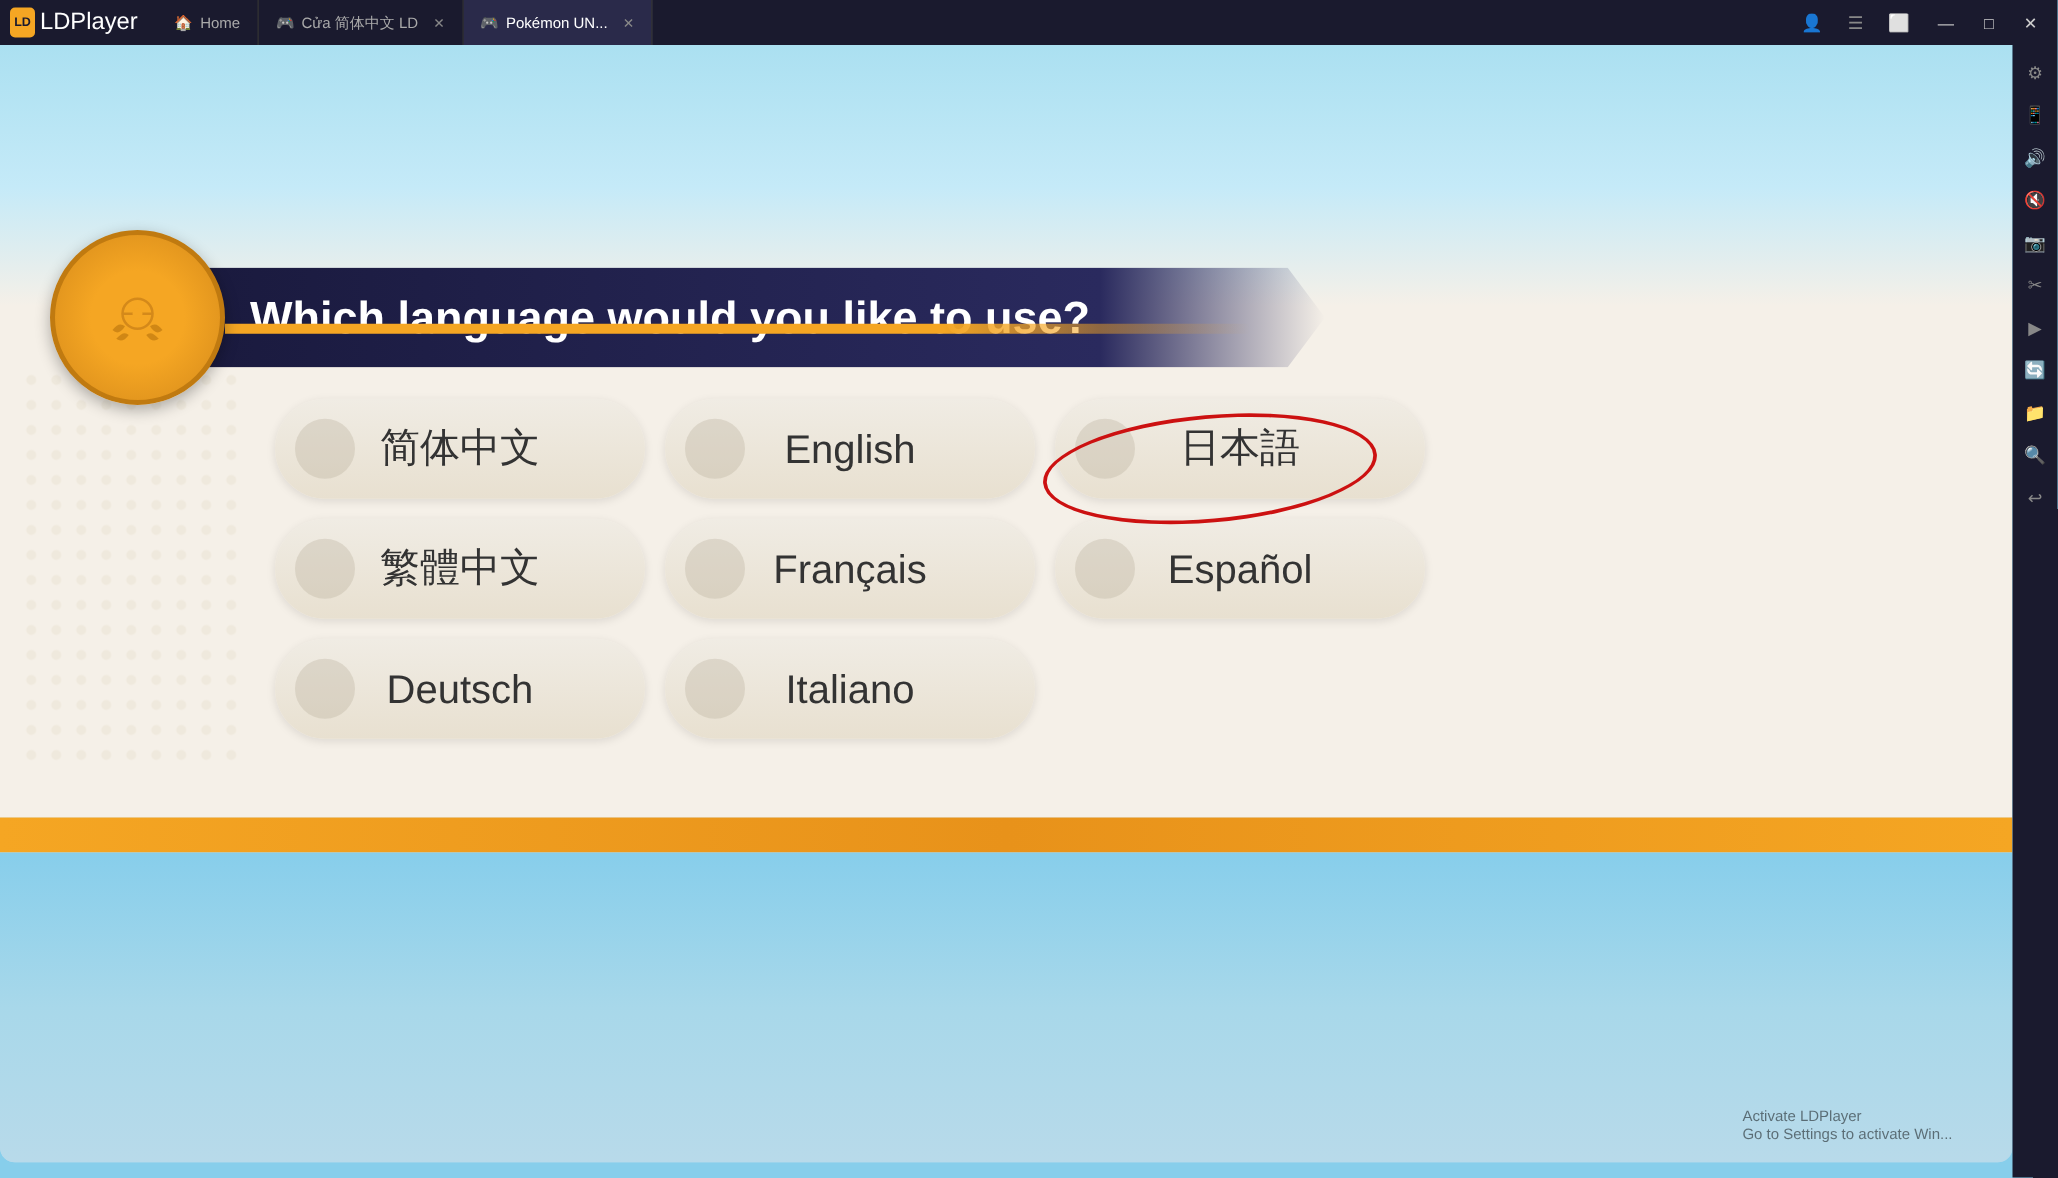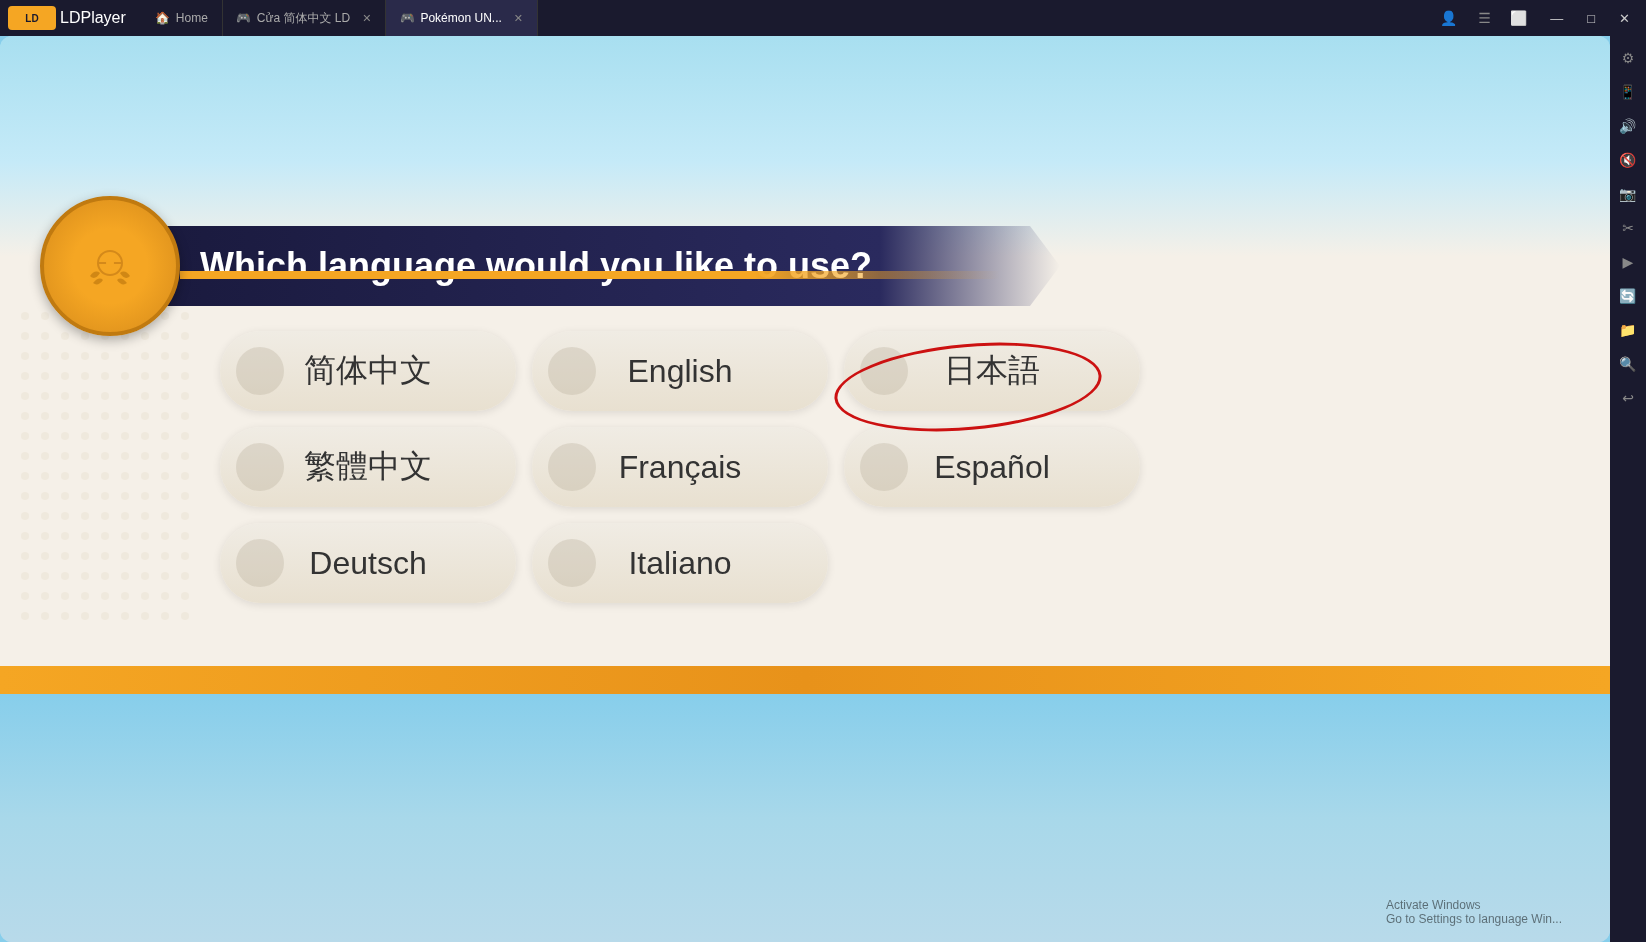--- a/index.html
+++ b/index.html
@@ -12,7 +12,7 @@
       padding: 0 8px; position: relative; z-index: 100;
     }
     .titlebar-left { display: flex; align-items: center; gap: 4px; }
-    .titlebar-logo { width: 48px; height: 24px; background: #f5a623; border-radius: 4px; display: flex; align-items: center; justify-content: center; font-weight: bold; font-size: 10px; color: #1a1a2e; }
+    .titlebar-logo { width: 20px; height: 24px; background: #f5a623; border-radius: 4px; display: flex; align-items: center; justify-content: center; font-weight: bold; font-size: 10px; color: #1a1a2e; }
     .titlebar-appname { color: #ffffff; font-size: 16px; font-weight: 500; margin-right: 12px; }
     .tabs { display: flex; align-items: center; height: 100%; }
     .tab {

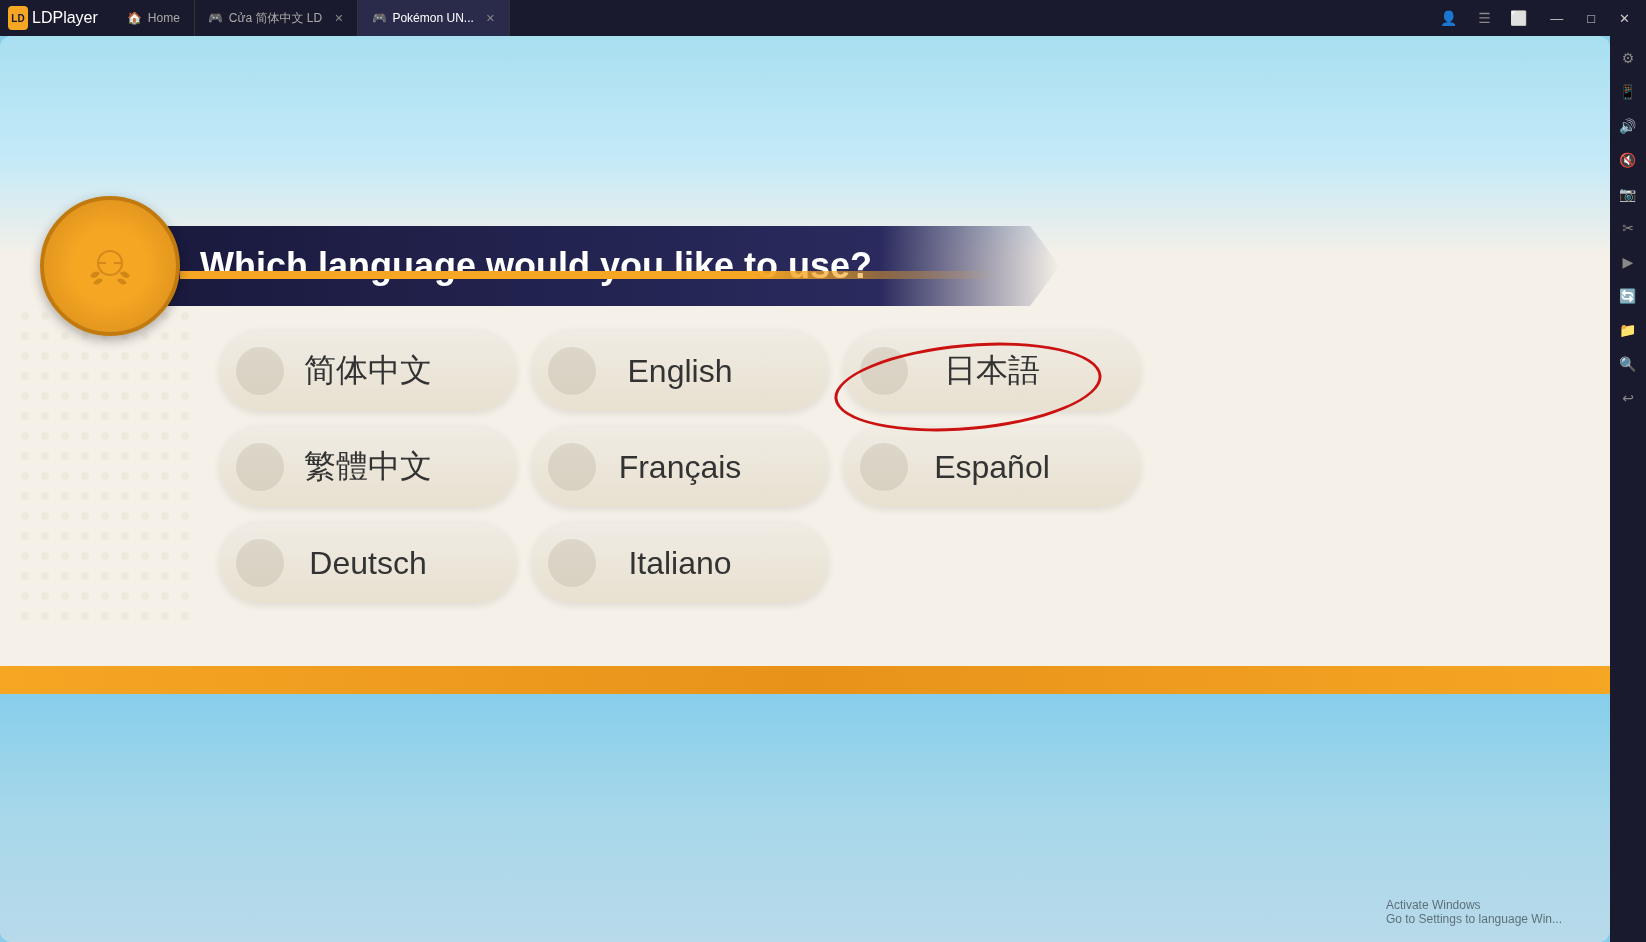--- a/index.html
+++ b/index.html
@@ -13,7 +13,7 @@
     }
     .titlebar-left { display: flex; align-items: center; gap: 4px; }
     .titlebar-logo { width: 20px; height: 24px; background: #f5a623; border-radius: 4px; display: flex; align-items: center; justify-content: center; font-weight: bold; font-size: 10px; color: #1a1a2e; }
-    .titlebar-appname { color: #ffffff; font-size: 16px; font-weight: 500; margin-right: 12px; }
+    .titlebar-appname { color: #ffffff; font-size: 19px; font-weight: 500; margin-right: 12px; }
     .tabs { display: flex; align-items: center; height: 100%; }
     .tab {
       height: 36px; padding: 0 14px; display: flex; align-items: center; gap: 6px;

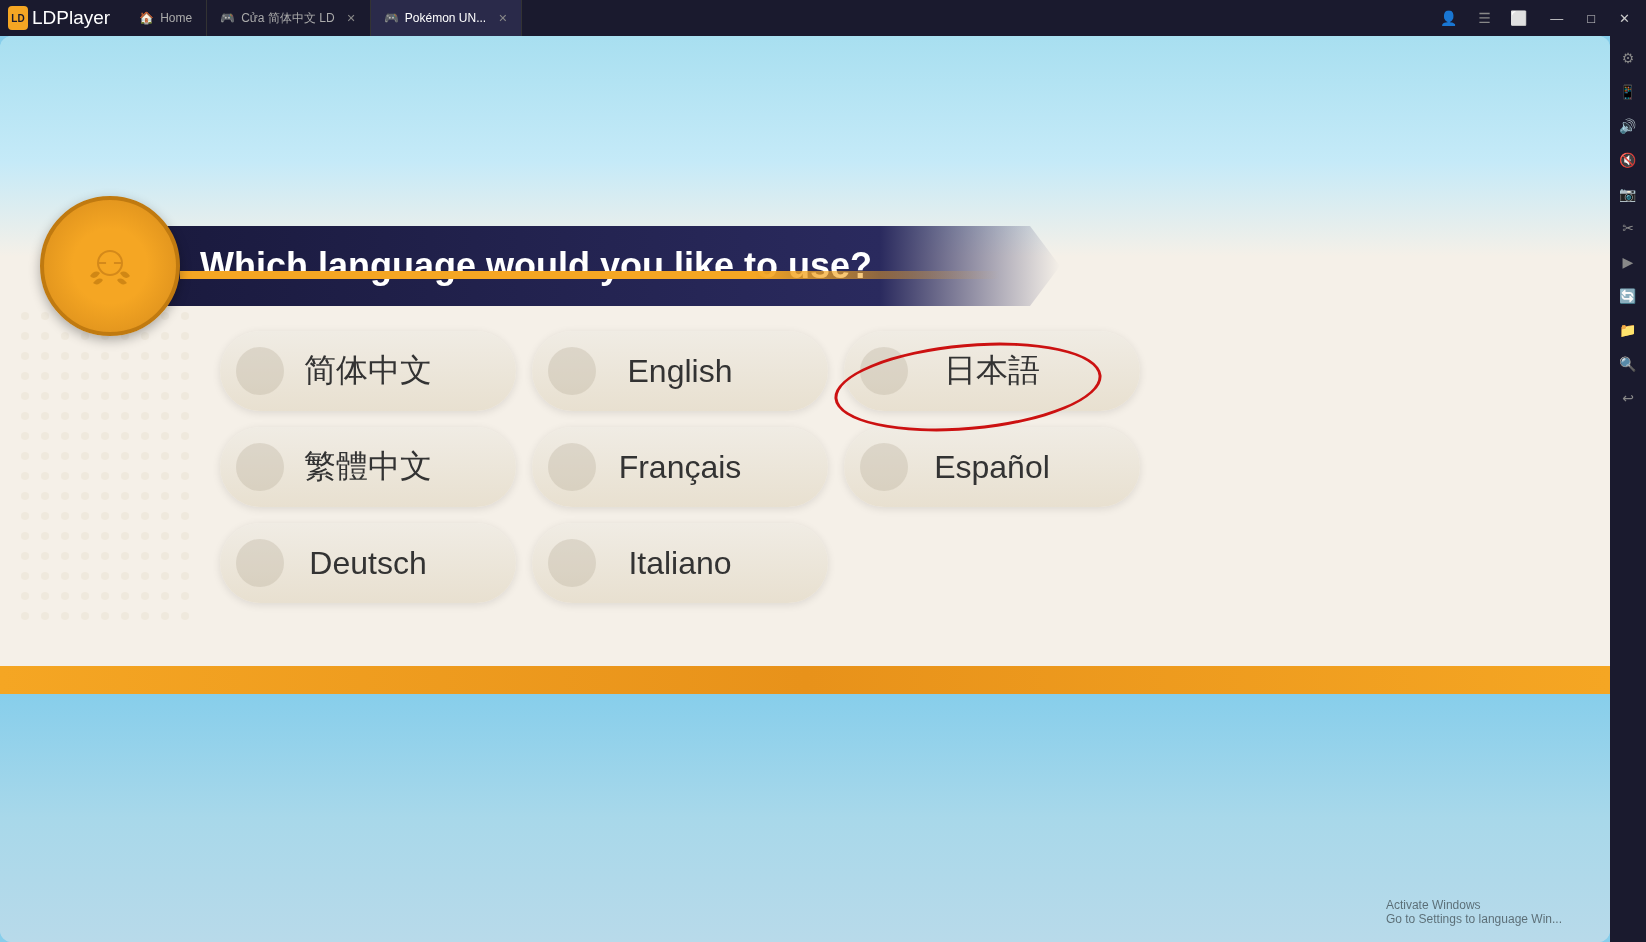--- a/index.html
+++ b/index.html
@@ -39,7 +39,7 @@
 
     
     .main-content {
-      position: absolute; left: 0; top: 36px; width: 1610px; height: 906px;
+      position: absolute; left: 0; top: 24px; width: 1610px; height: 906px;
       background: #87CEEB; overflow: hidden; border-radius: 12px;
     }
 

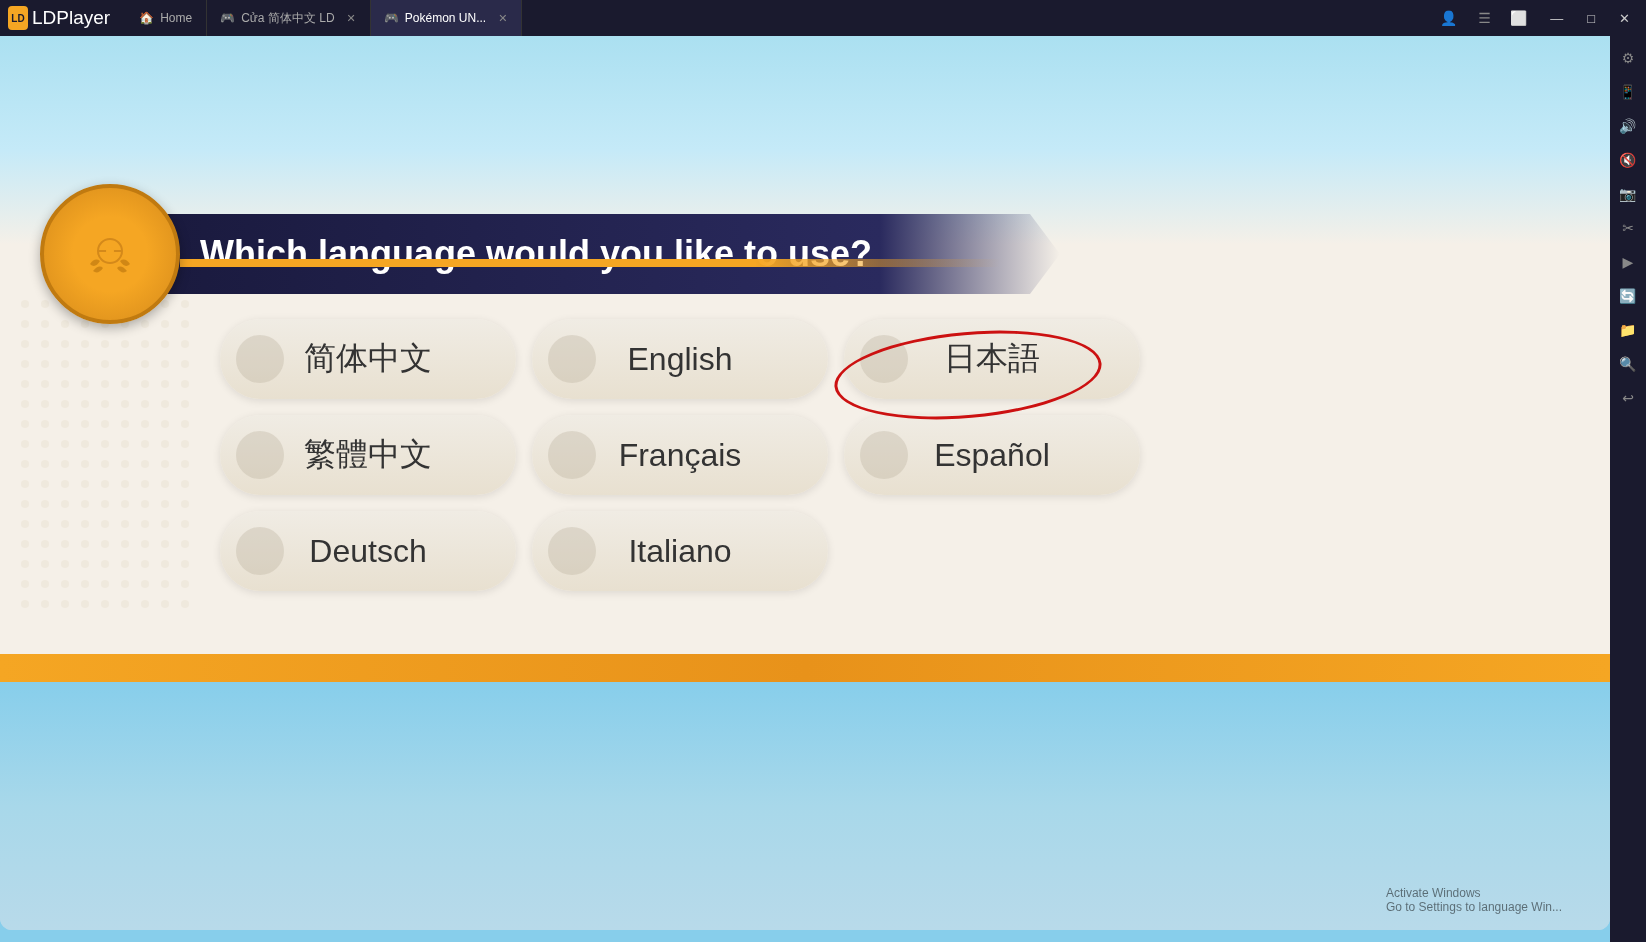--- a/index.html
+++ b/index.html
@@ -298,7 +298,7 @@
   <div class="bottom-area"></div>
 
   <div class="activate-text">
-    <div>Activate Windows</div>
+    <div>Activate LDPlayer</div>
     <div>Go to Settings to language Win...</div>
   </div>
 </div>

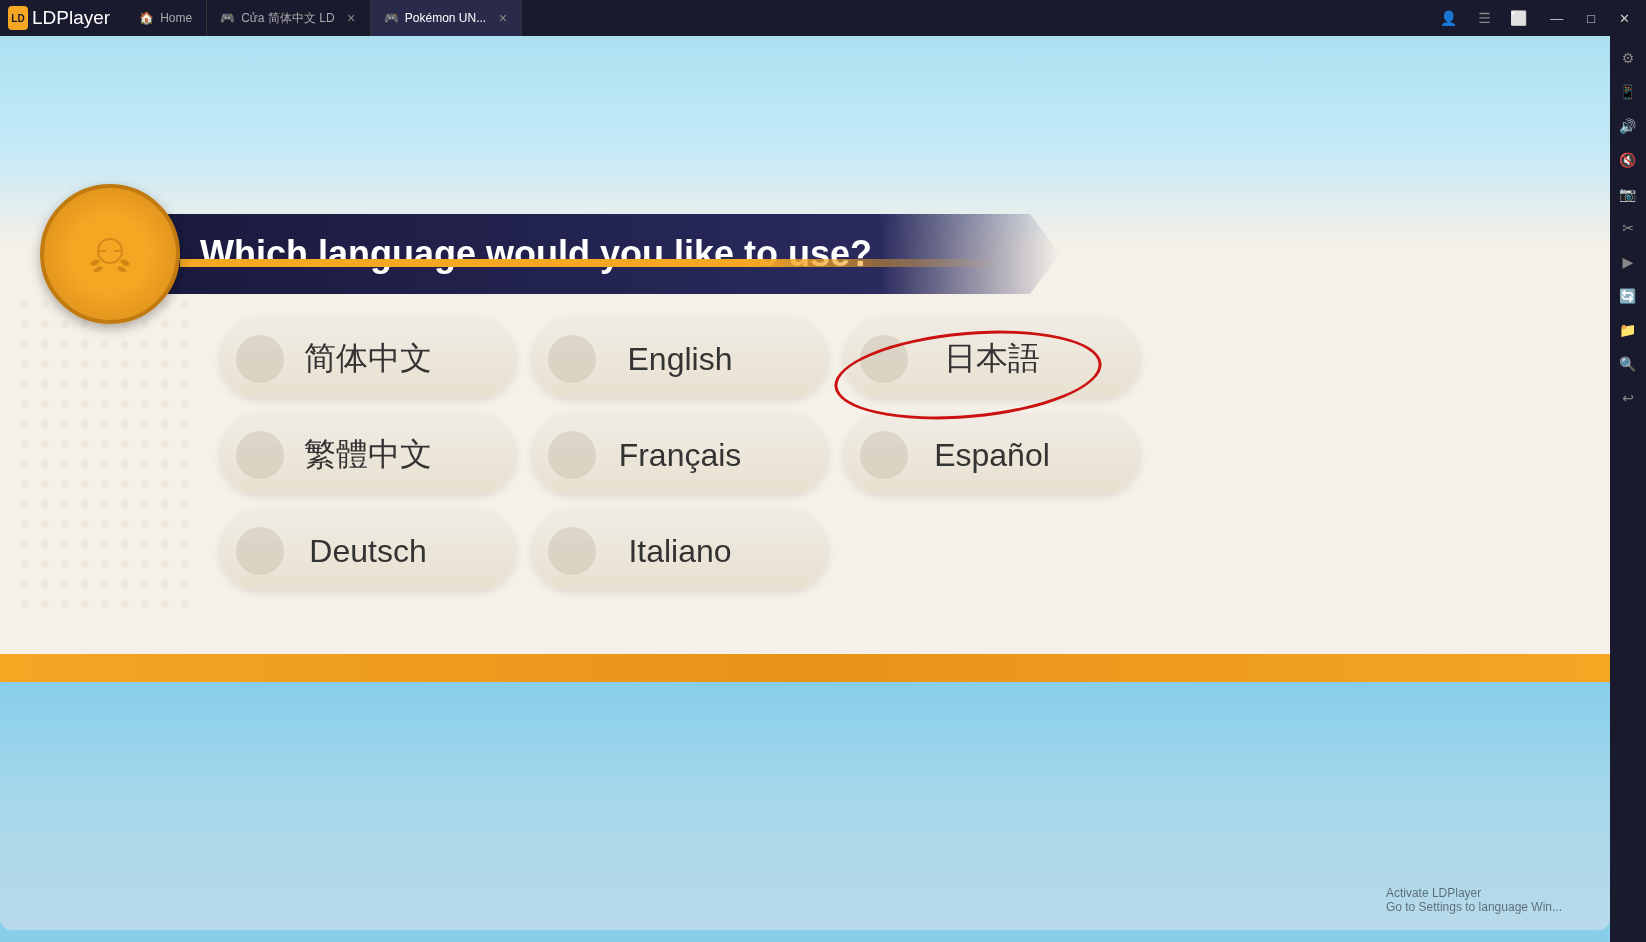--- a/index.html
+++ b/index.html
@@ -299,7 +299,7 @@
 
   <div class="activate-text">
     <div>Activate LDPlayer</div>
-    <div>Go to Settings to language Win...</div>
+    <div>Go to Settings to activate Win...</div>
   </div>
 </div>
 

